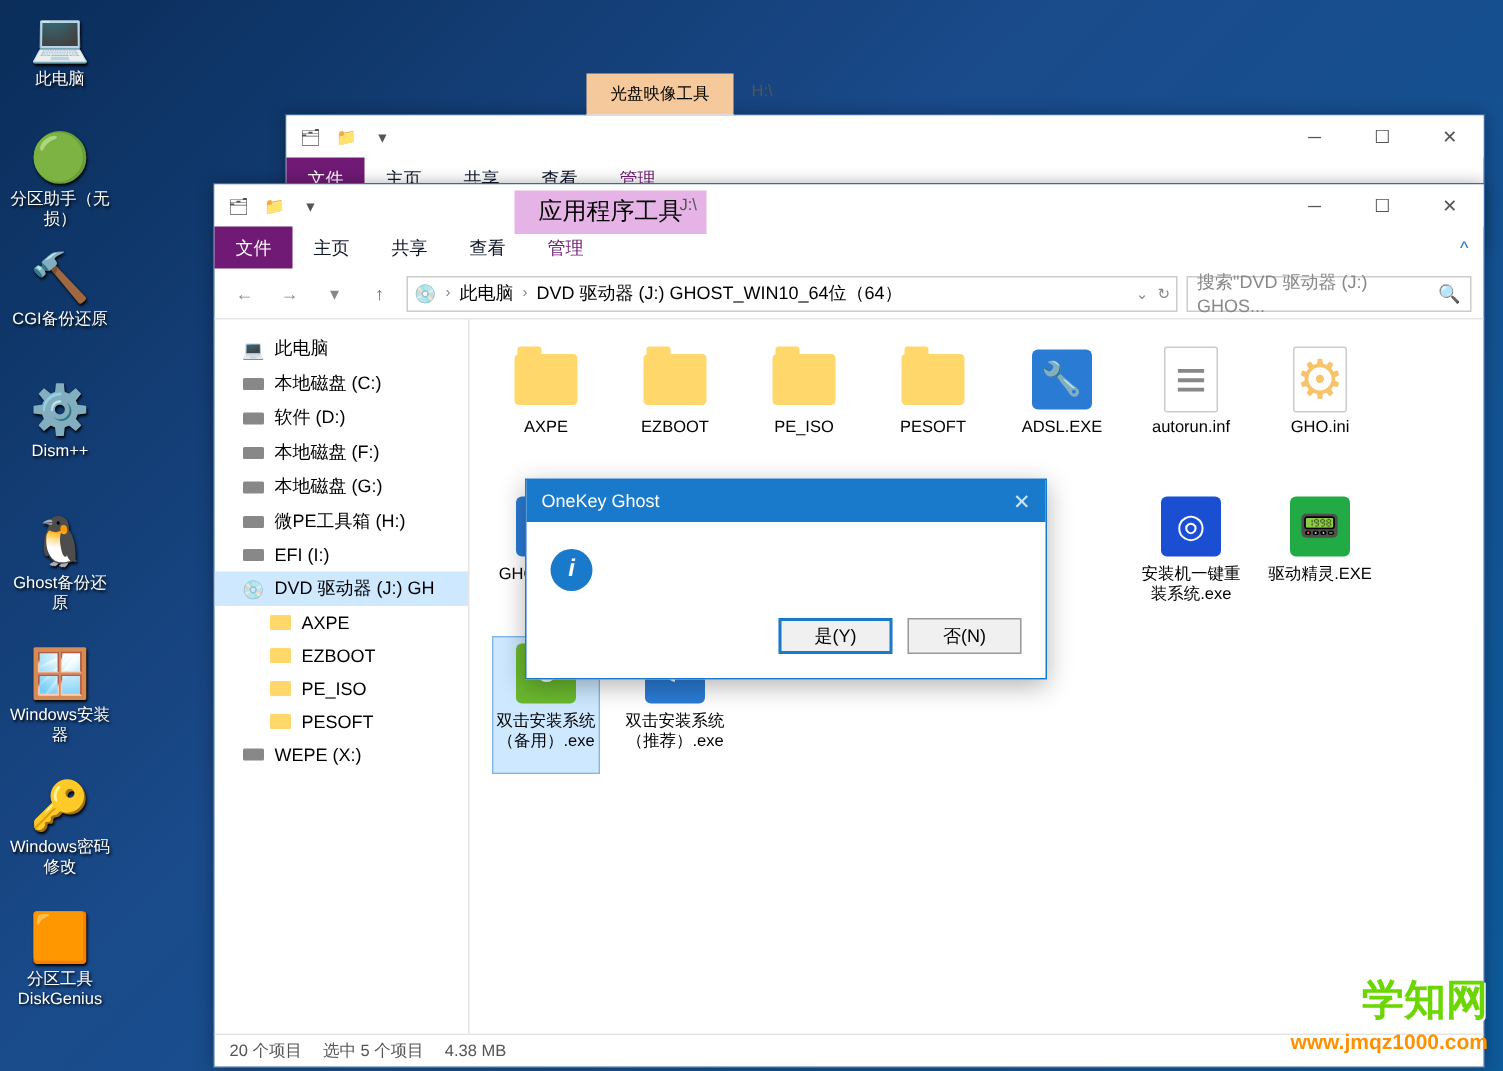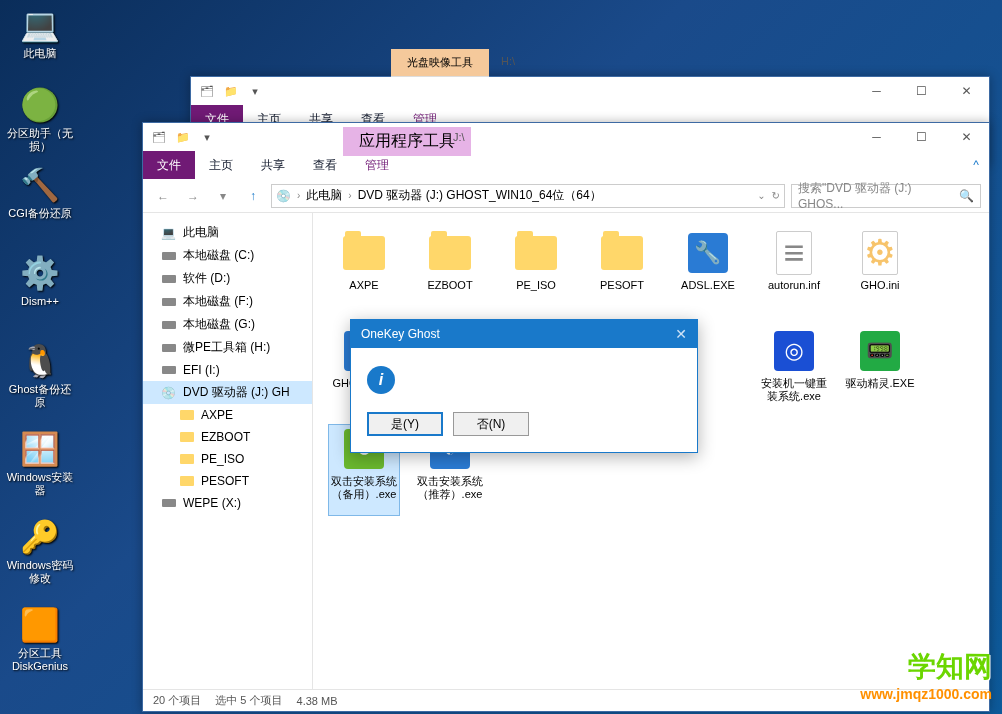--- a/index.html
+++ b/index.html
@@ -63,7 +63,7 @@
 .dlg-body { padding: 18px 16px 10px; display: flex; gap: 14px; }
 .info-ic { width: 28px; height: 28px; border-radius: 50%; background: #1979ca; color: #fff; display: flex; align-items: center; justify-content: center; font-size: 16px; font-weight: bold; font-style: italic; }
 .dlg-text { font-size: 12px; line-height: 22px; color: #222; }
-.dlg-buttons { display: flex; gap: 10px; padding: 8px 16px 16px; }
+.dlg-buttons { display: flex; justify-content: flex-end; gap: 10px; padding: 8px 16px 16px; }
 .dlg-btn { width: 76px; height: 24px; border: 1px solid #999; background: #f0f0f0; font-size: 12px; cursor: pointer; }
 .dlg-btn.primary { border: 2px solid #1979ca; }
 

